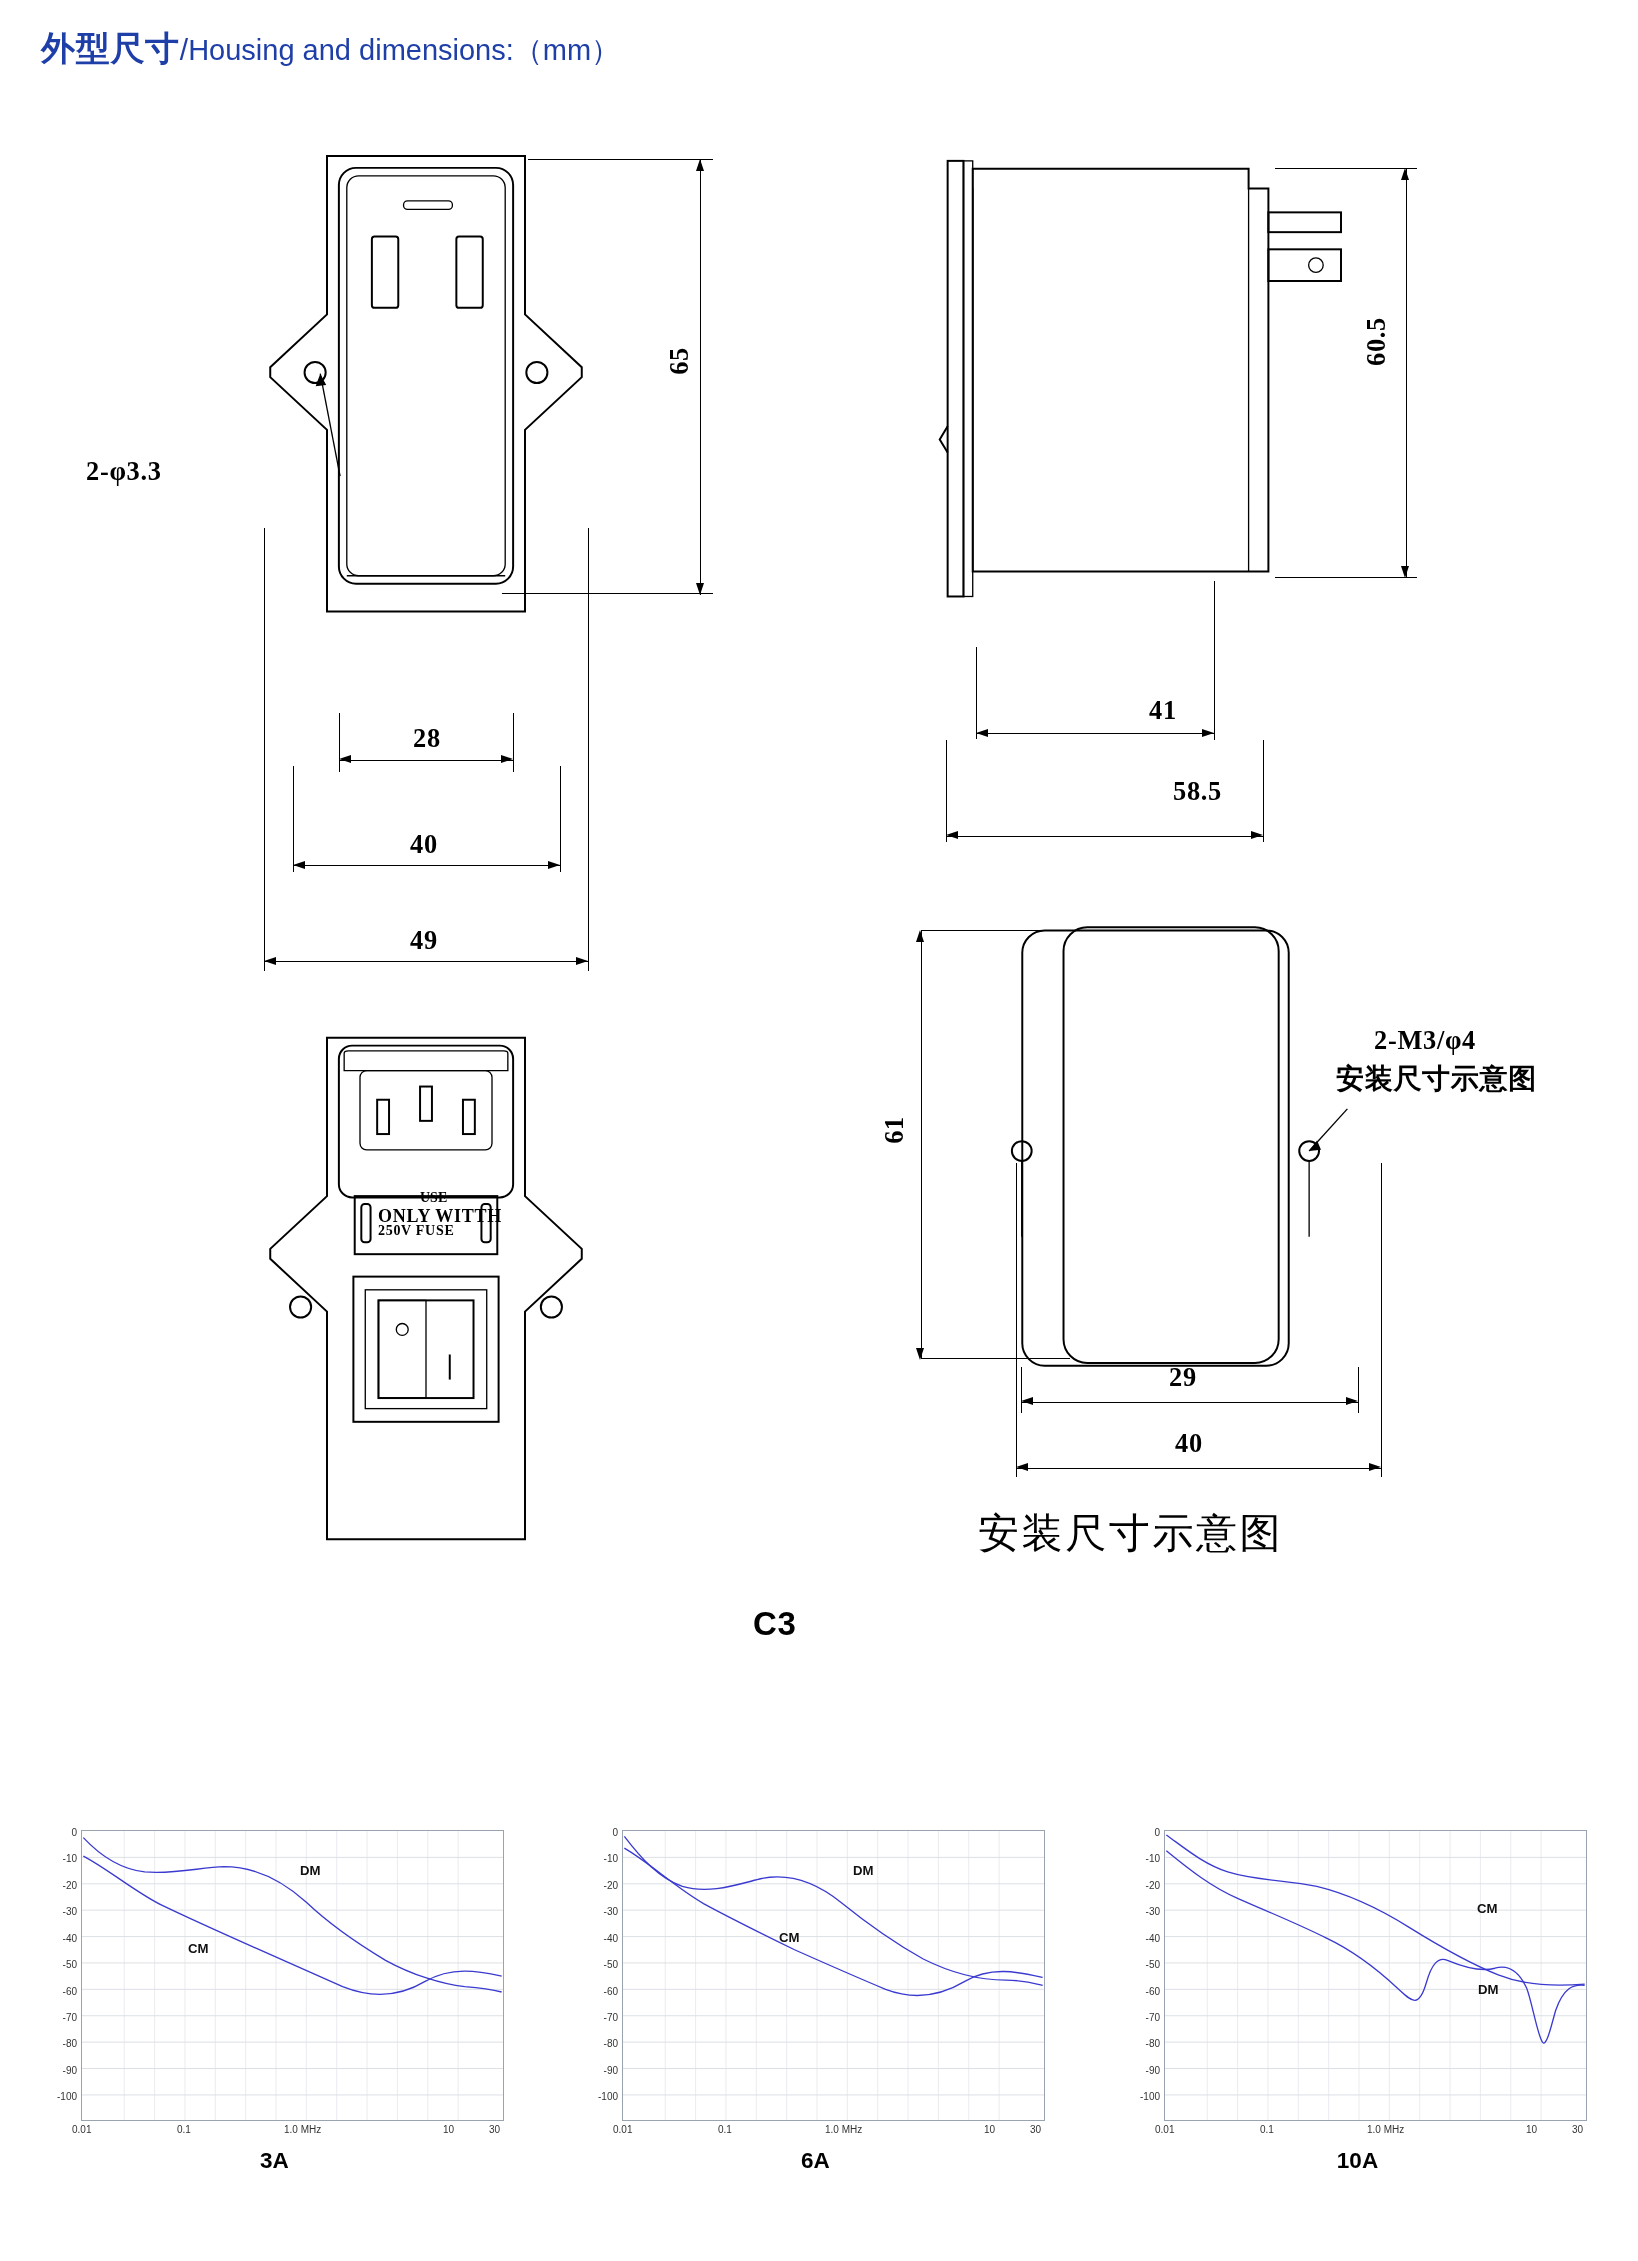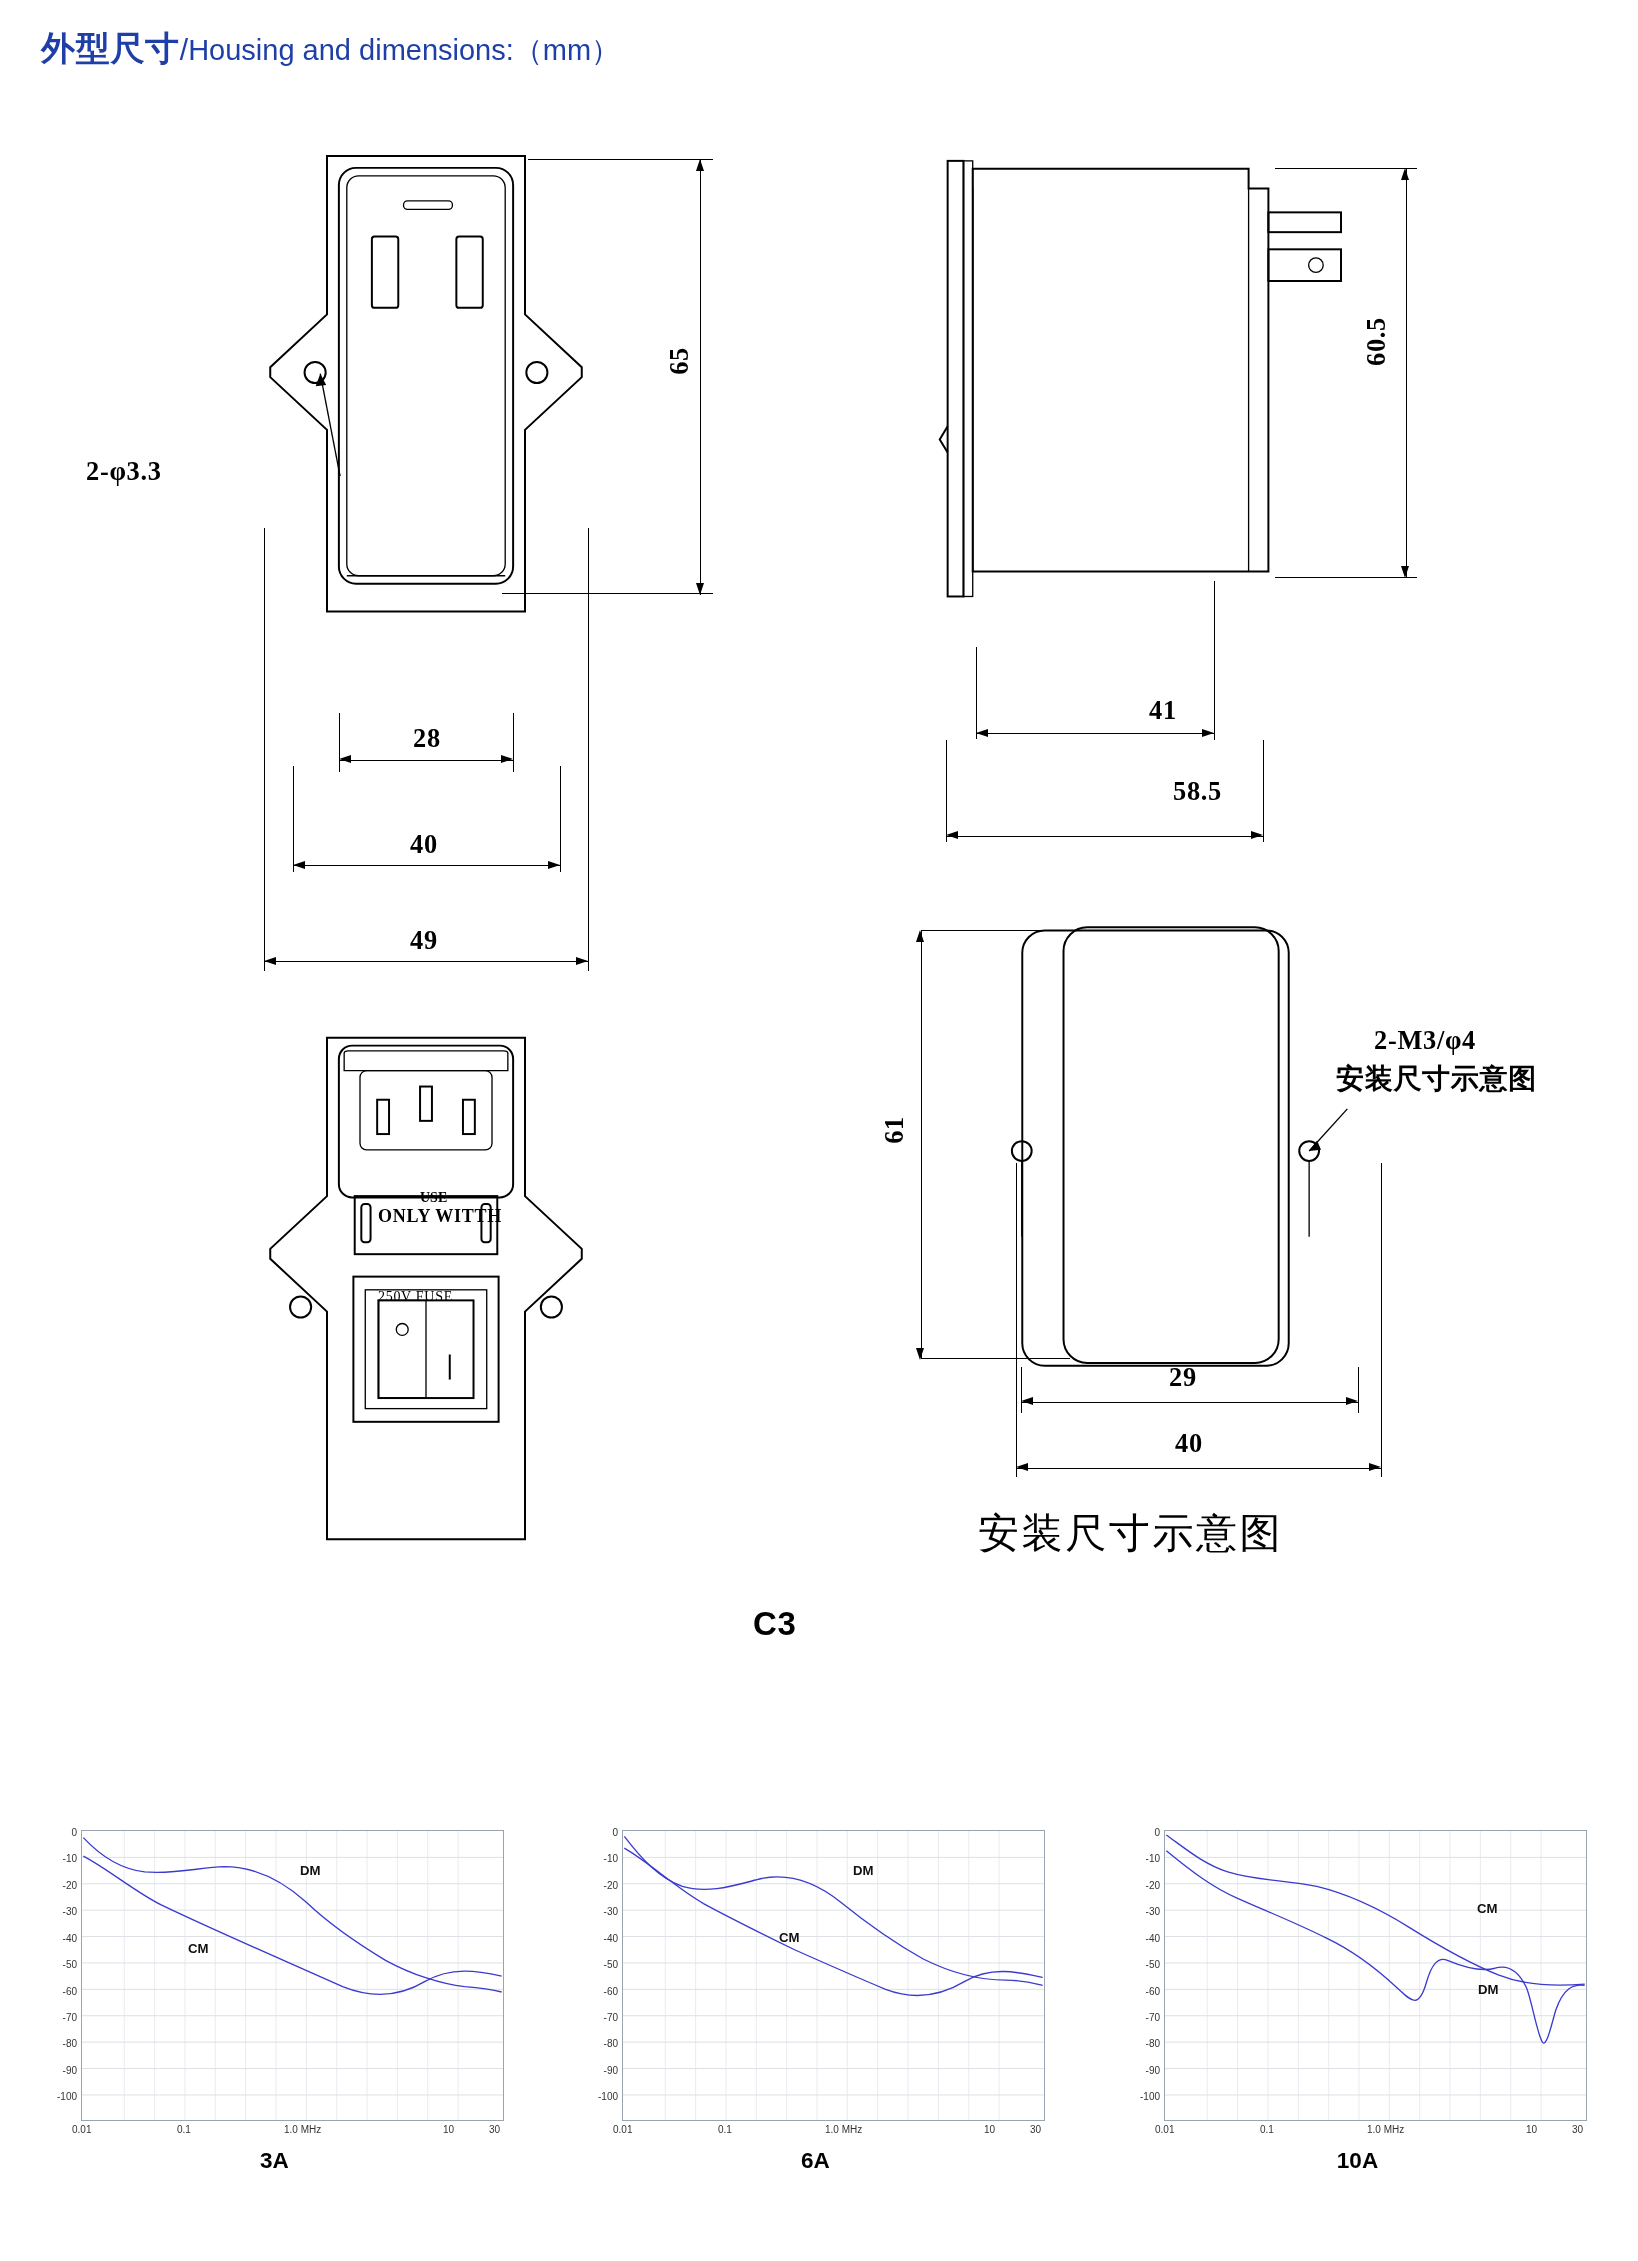--- a/index.html
+++ b/index.html
@@ -202,7 +202,7 @@
   </div>
   <div class="fuse-txt" style="position:absolute;left:420px;top:1190px;font-size:14px;font-family:'Liberation Serif',serif;font-weight:bold;text-align:center;">USE</div>
   <div class="fuse-txt" style="position:absolute;left:378px;top:1206px;font-size:18px;font-family:'Liberation Serif',serif;font-weight:bold;letter-spacing:0.7px;">ONLY  WITTH</div>
-  <div class="fuse-txt" style="position:absolute;left:378px;top:1289px;font-size:14px;font-family:'Liberation Serif',serif;font-weight:normal;letter-spacing:0.7px;">250V   FUSE</div>
+  <div class="fuse-txt" style="position:absolute;left:378px;top:1223px;font-size:14px;font-family:'Liberation Serif',serif;font-weight:bold;letter-spacing:0.7px;">250V   FUSE</div>
 
   <div id="mv">
     <svg width="277" height="462" viewBox="0 0 420 700">

